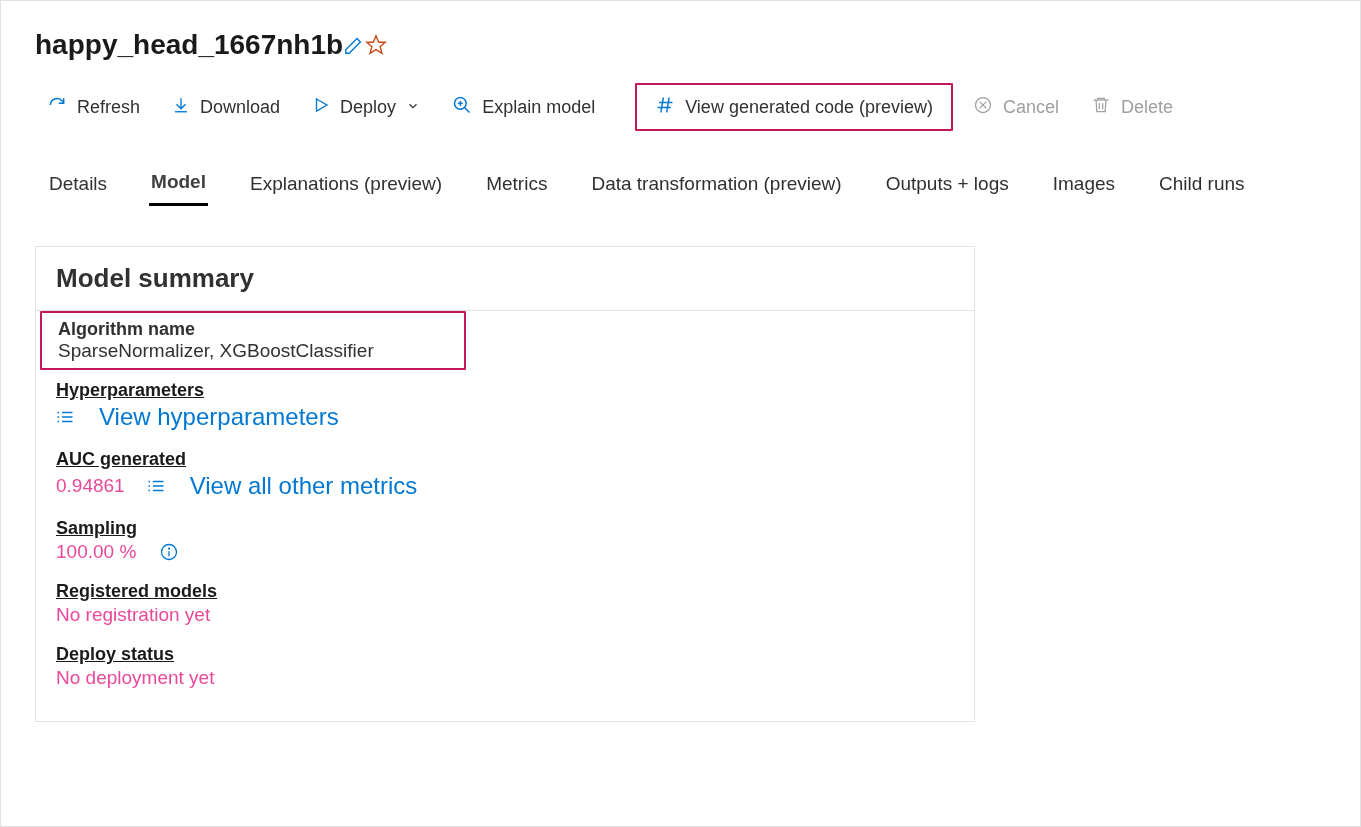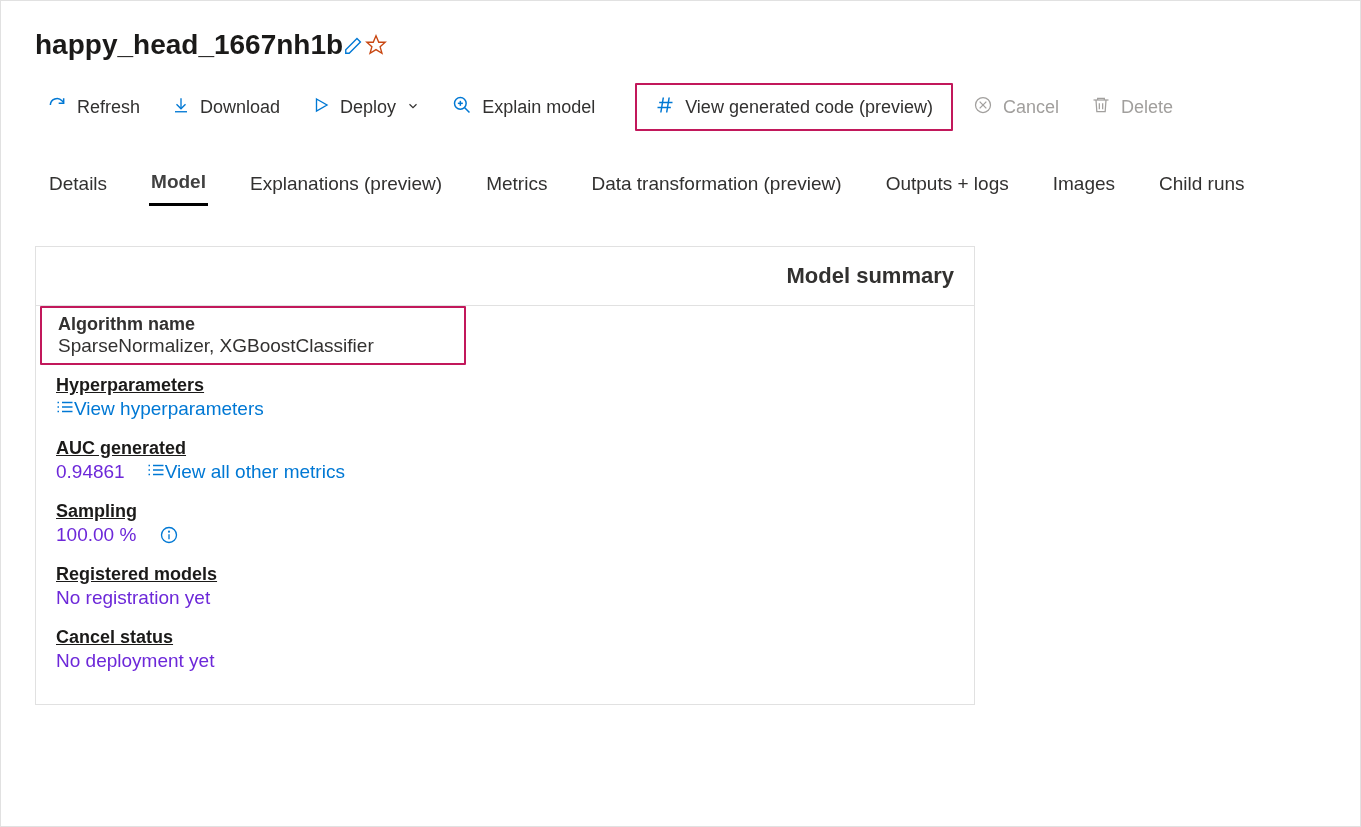--- a/index.html
+++ b/index.html
@@ -44,7 +44,7 @@
 
   
   .card { width: 940px; border: 1px solid #e1e1e1; }
-  .card-header { padding: 16px 20px; font-size: 22px; font-weight: 600; border-bottom: 1px solid #e1e1e1; text-align: right; }
+  .card-header { padding: 16px 20px; font-size: 26px; font-weight: 600; border-bottom: 1px solid #e1e1e1; }
   .card-body { padding: 0 0 24px 0; }
 
   .field { padding: 10px 20px 8px 20px; }

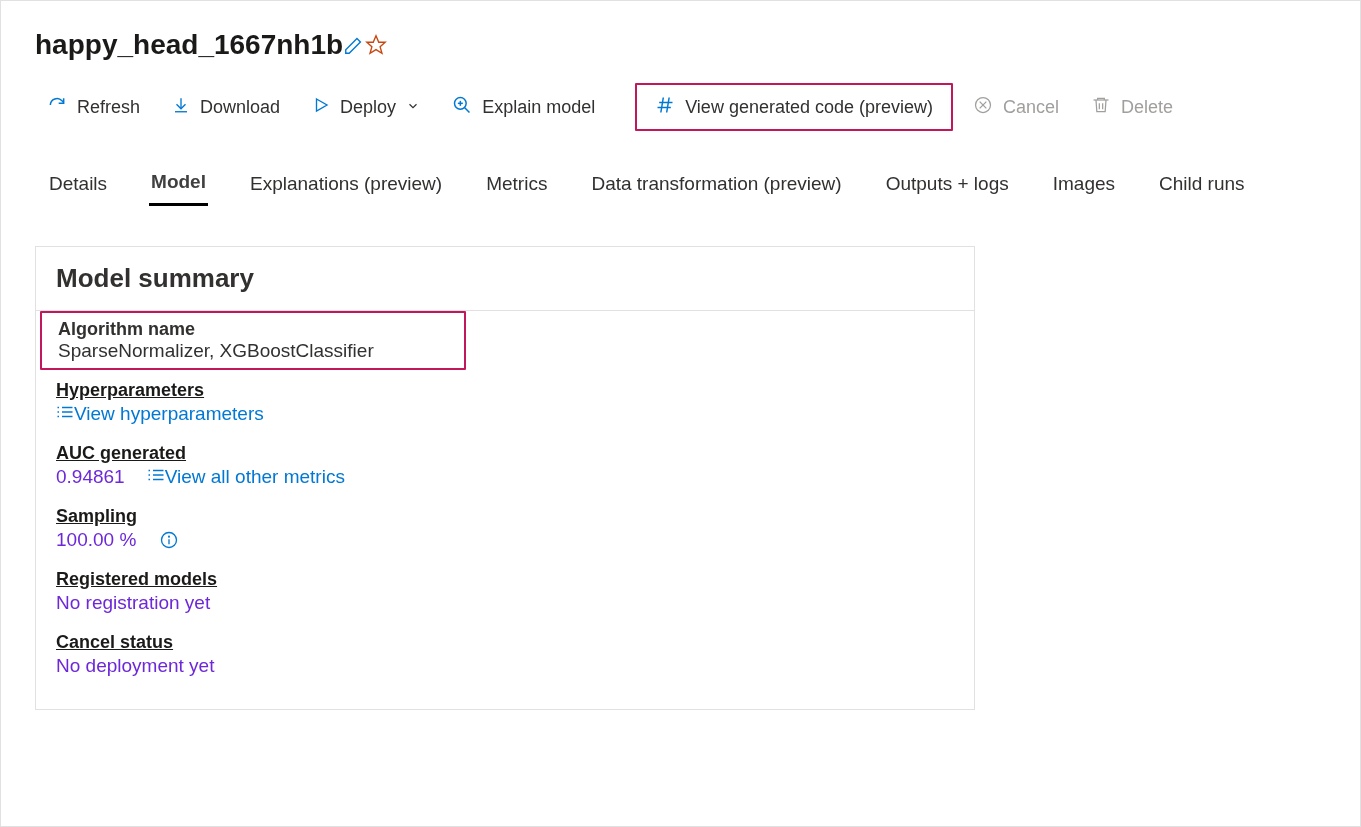--- a/index.html
+++ b/index.html
@@ -52,7 +52,7 @@
   .field .value { font-size: 19px; color: #6d28d9; }
   .field .value-row { display: flex; align-items: center; gap: 22px; }
 
-  .link { color: #0078d4; font-size: 19px; display:inline-flex; align-items:flex-start; gap:0; cursor:pointer; }
+  .link { color: #0078d4; font-size: 24px; display:inline-flex; align-items:flex-start; gap:25px; cursor:pointer; }
   .link svg { stroke: #0078d4; }
 
   .algo-box { border: 2px solid #c2185b; padding: 6px 16px 6px 16px; margin: 0 4px; width:426px; border-radius:1px;}

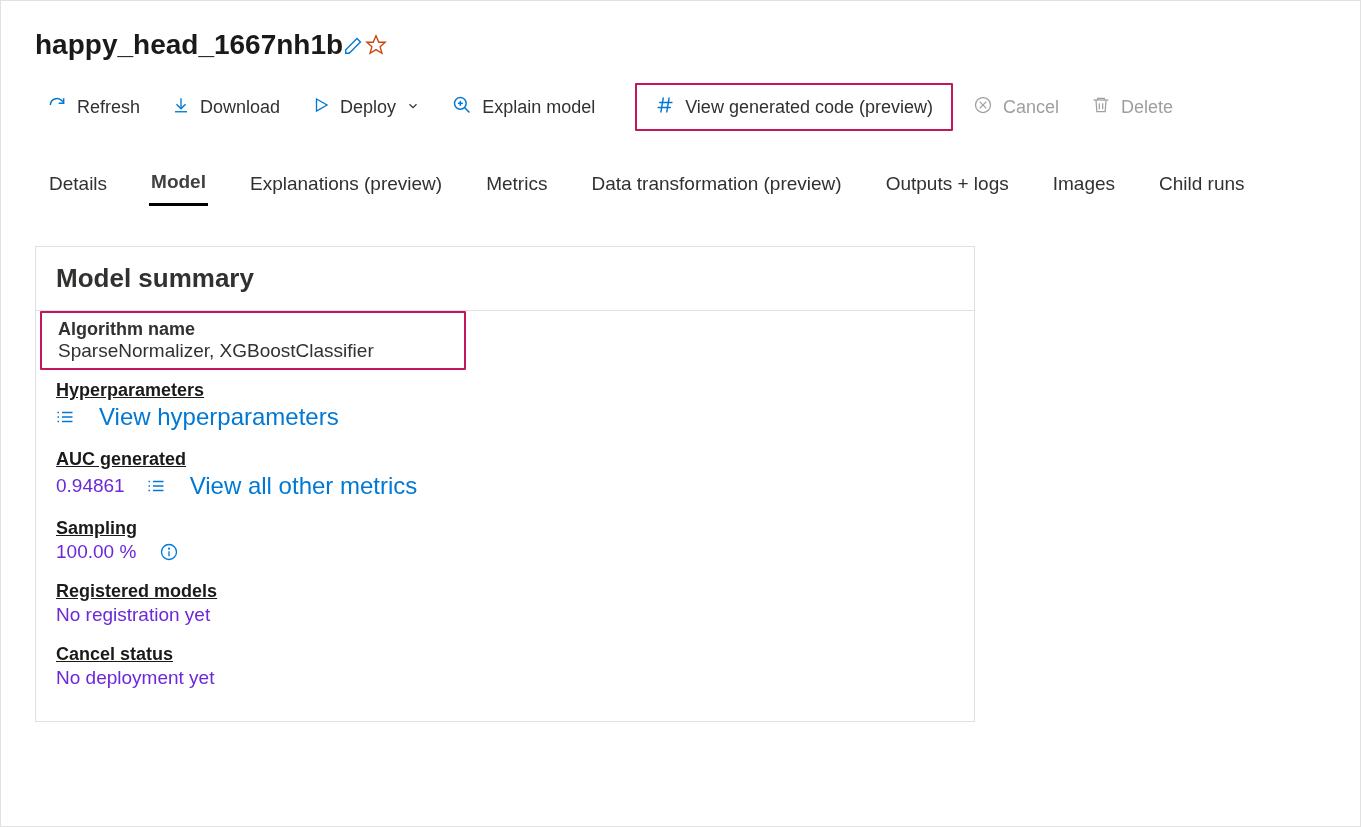--- a/index.html
+++ b/index.html
@@ -49,7 +49,7 @@
 
   .field { padding: 10px 20px 8px 20px; }
   .field .label { font-size: 18px; font-weight: 600; color: #1b1a19; margin-bottom: 2px; text-decoration: underline; }
-  .field .value { font-size: 19px; color: #6d28d9; }
+  .field .value { font-size: 19px; color: #ec4899; }
   .field .value-row { display: flex; align-items: center; gap: 22px; }
 
   .link { color: #0078d4; font-size: 24px; display:inline-flex; align-items:flex-start; gap:25px; cursor:pointer; }

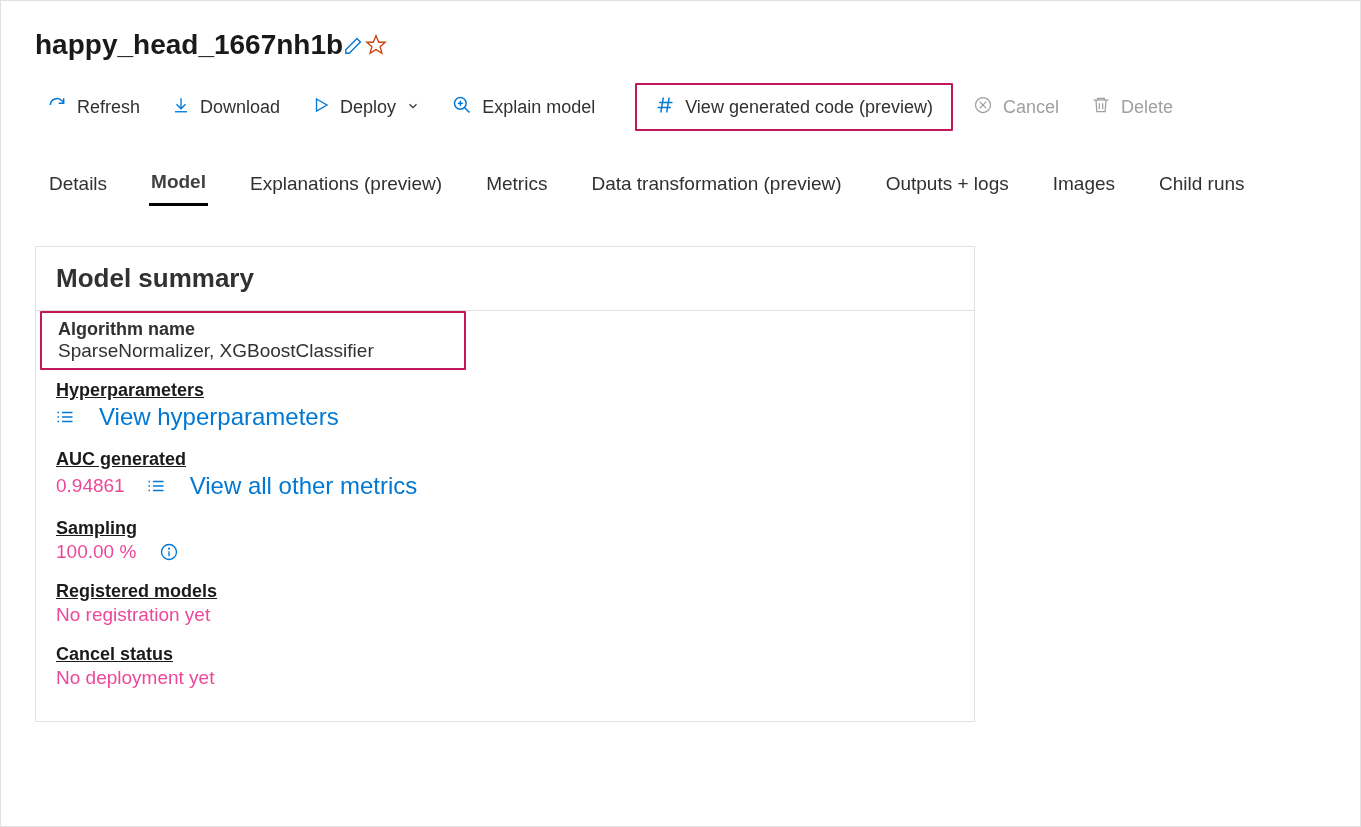--- a/index.html
+++ b/index.html
@@ -247,7 +247,7 @@
       </div>
 
       <div class="field">
-        <div class="label">Cancel status</div>
+        <div class="label">Deploy status</div>
         <div class="value">No deployment yet</div>
       </div>
 

